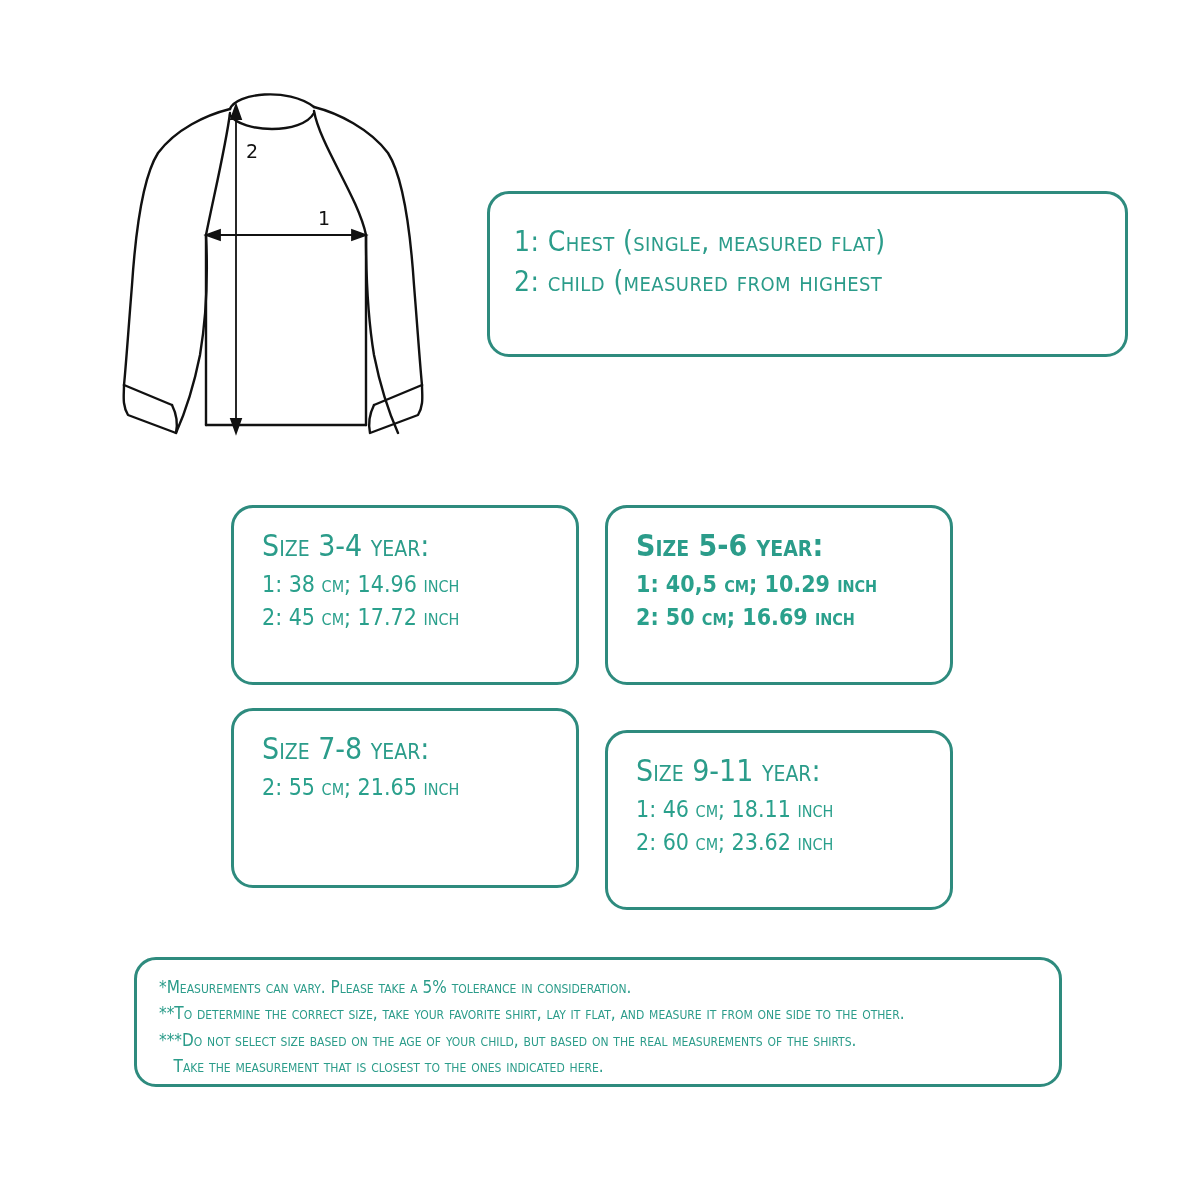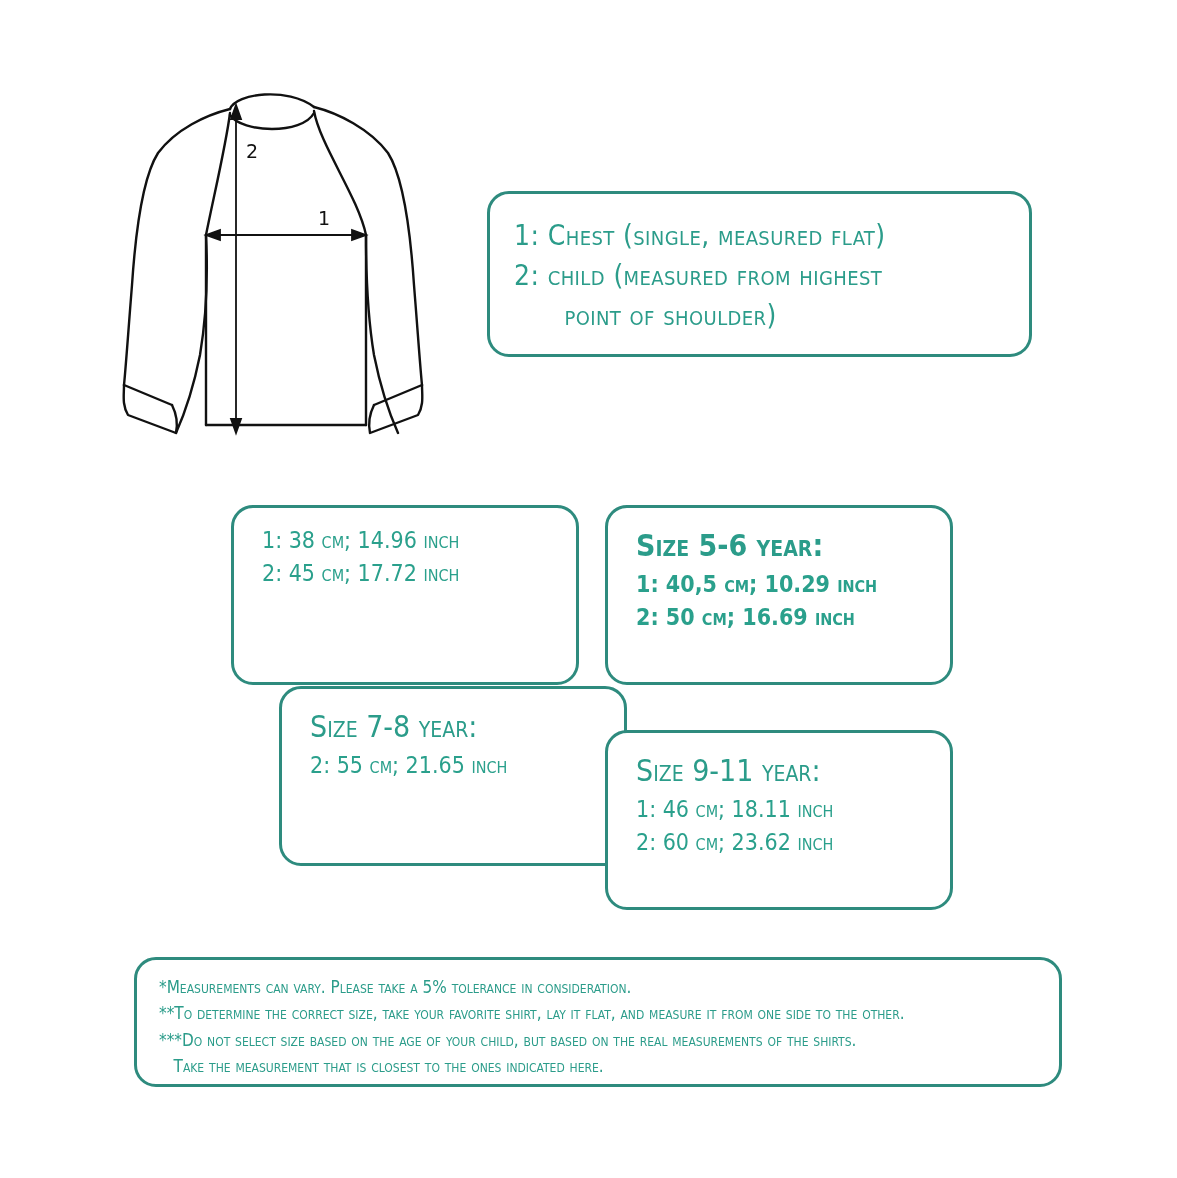--- a/index.html
+++ b/index.html
@@ -50,9 +50,9 @@
   .legend-card {
     left: 487px;
     top: 191px;
-    width: 545px;
+    width: 641px;
     height: 166px;
-    padding: 22px 24px 0 24px;
+    padding: 28px 24px 0 24px;
   }
   .legend-line {
     font-family: "DejaVu Sans Condensed", "DejaVu Sans", sans-serif;

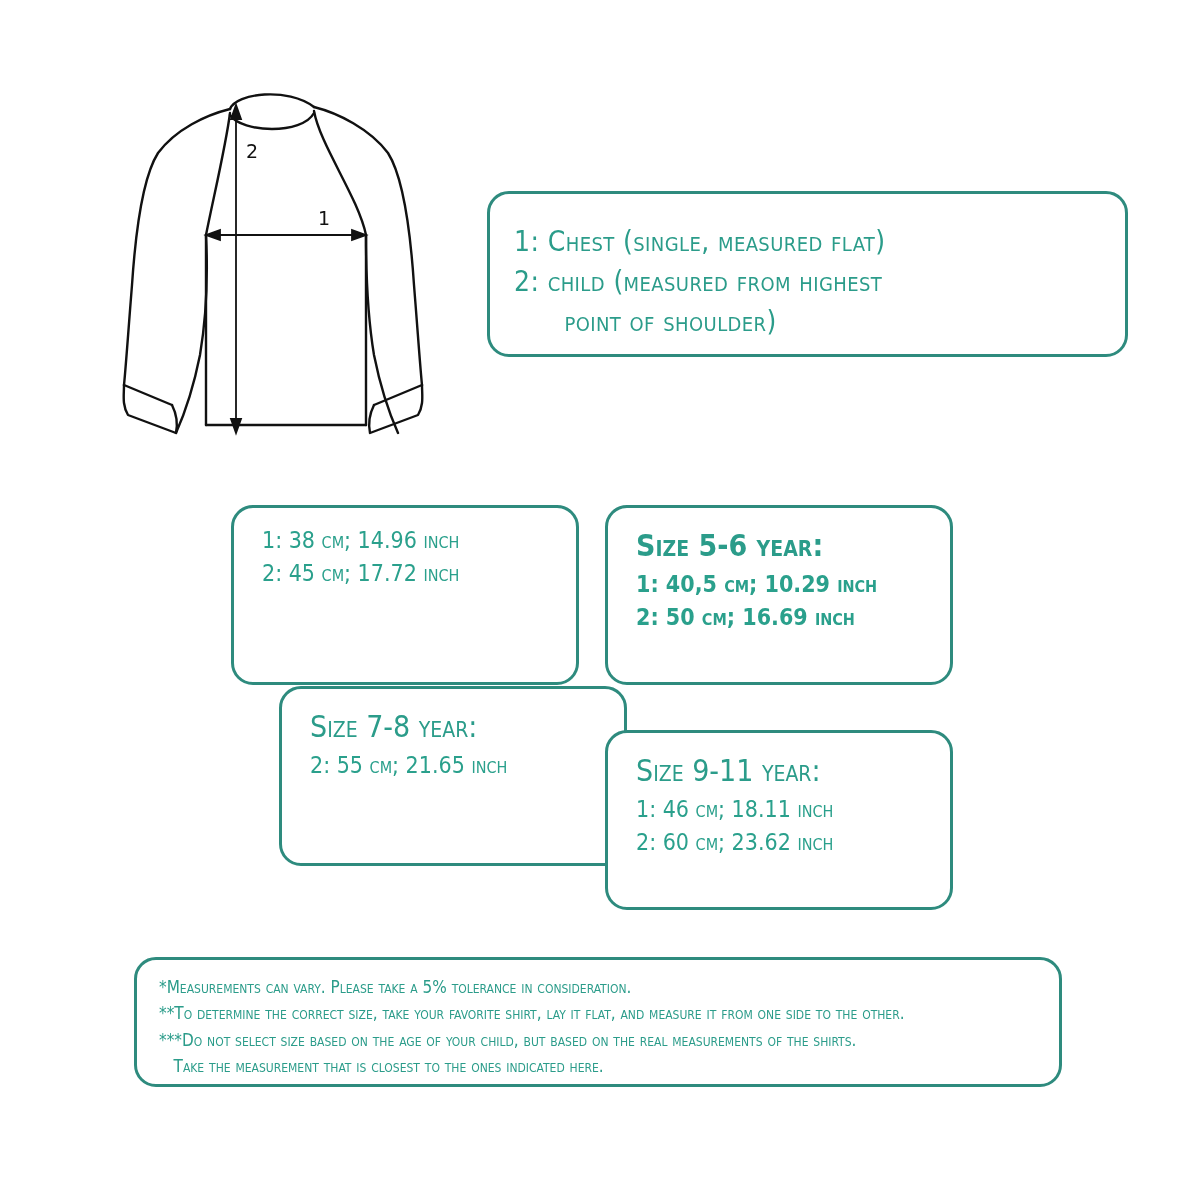--- a/index.html
+++ b/index.html
@@ -165,7 +165,6 @@
   <div class="card legend-card">
     <div class="legend-line">1: Chest (single, measured flat)</div>
     <div class="legend-line">2: child (measured from highest</div>
-    <div class="legend-line">      point of shoulder)</div>
   </div>
 
   <div class="card size-card c1">

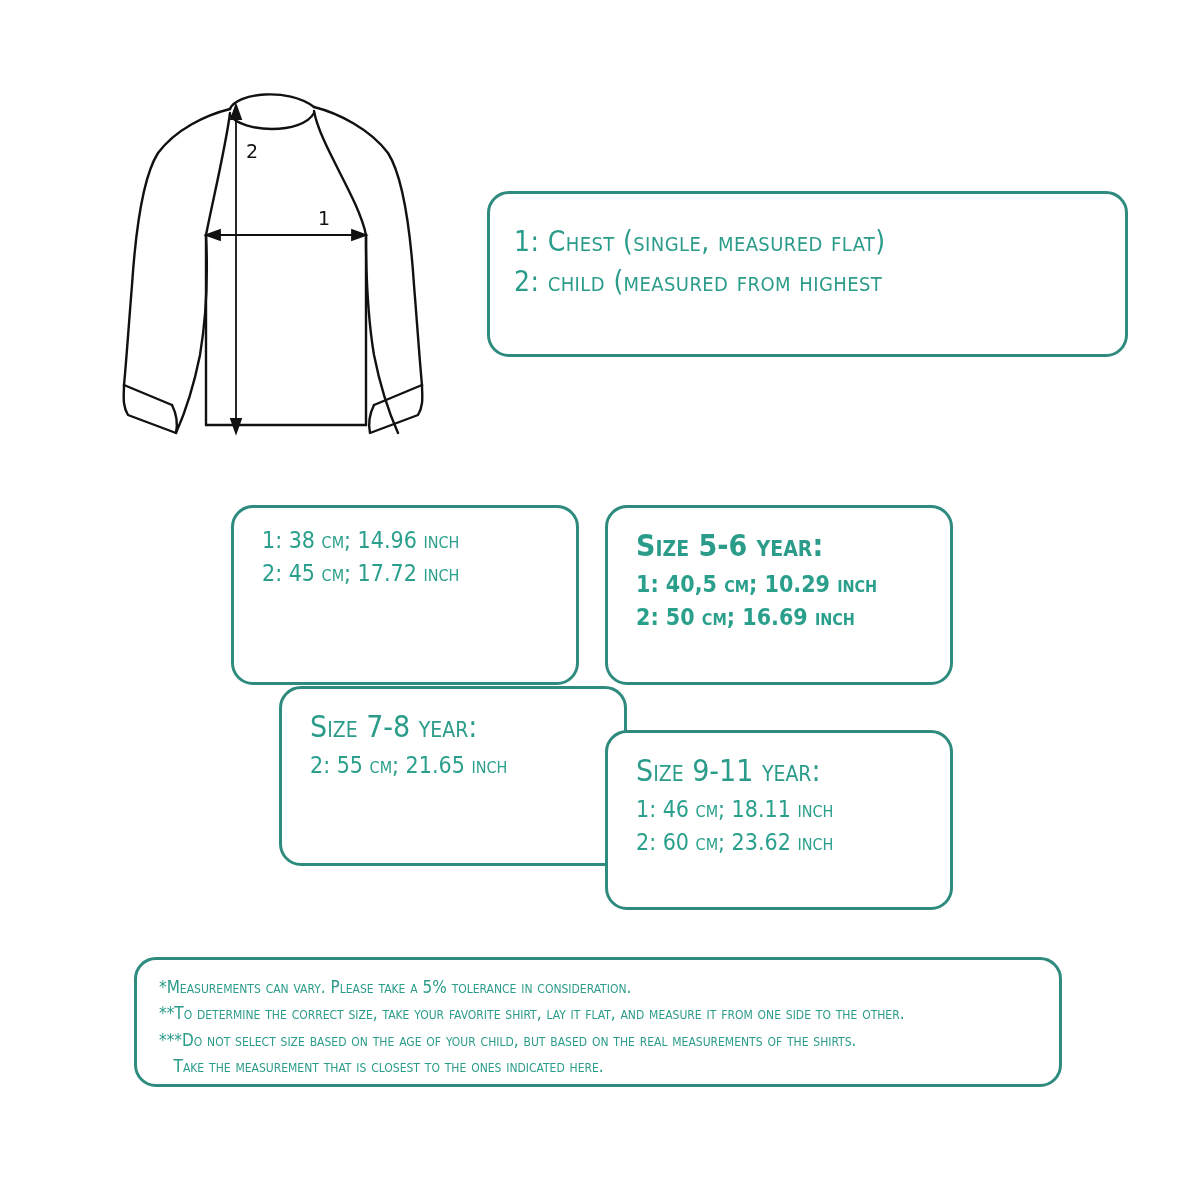--- a/index.html
+++ b/index.html
@@ -168,6 +168,7 @@
   </div>
 
   <div class="card size-card c1">
+    <div class="size-title">Size 3-4 year:</div>
     <div class="size-line">1: 38 cm; 14.96 inch</div>
     <div class="size-line">2: 45 cm; 17.72 inch</div>
   </div>

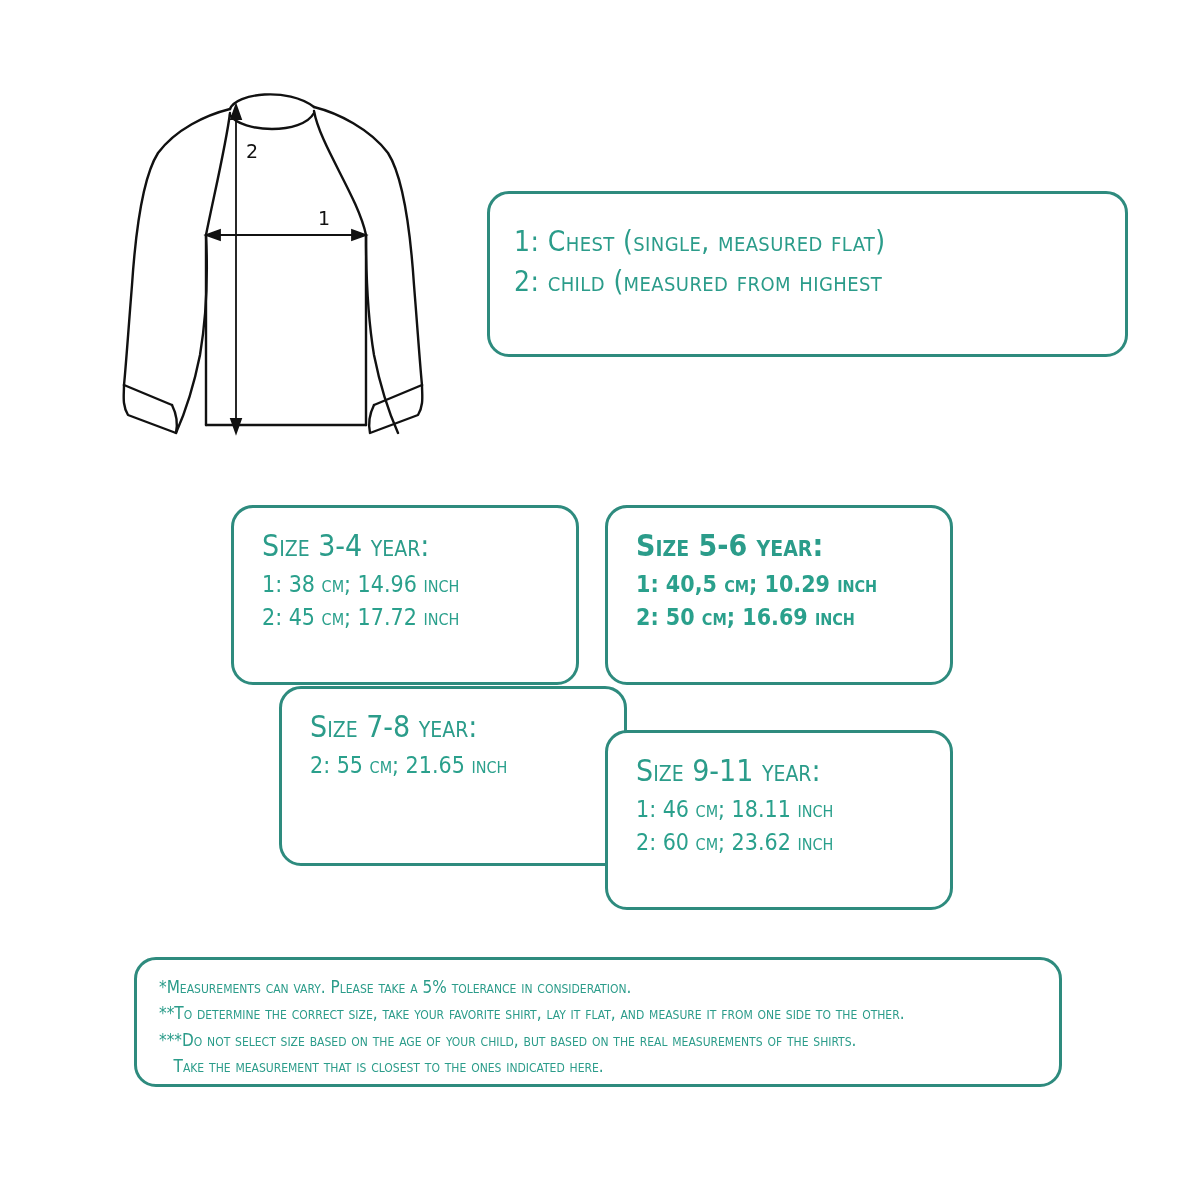--- a/index.html
+++ b/index.html
@@ -72,7 +72,7 @@
   }
   .size-card.c1 { left: 231px; top: 505px; }
   .size-card.c2 { left: 605px; top: 505px; font-weight: bold; }
-  .size-card.c3 { left: 231px; top: 686px; margin-left: 48px; }
+  .size-card.c3 { left: 231px; top: 708px; }
   .size-card.c4 { left: 605px; top: 730px; }
 
   .size-title {

